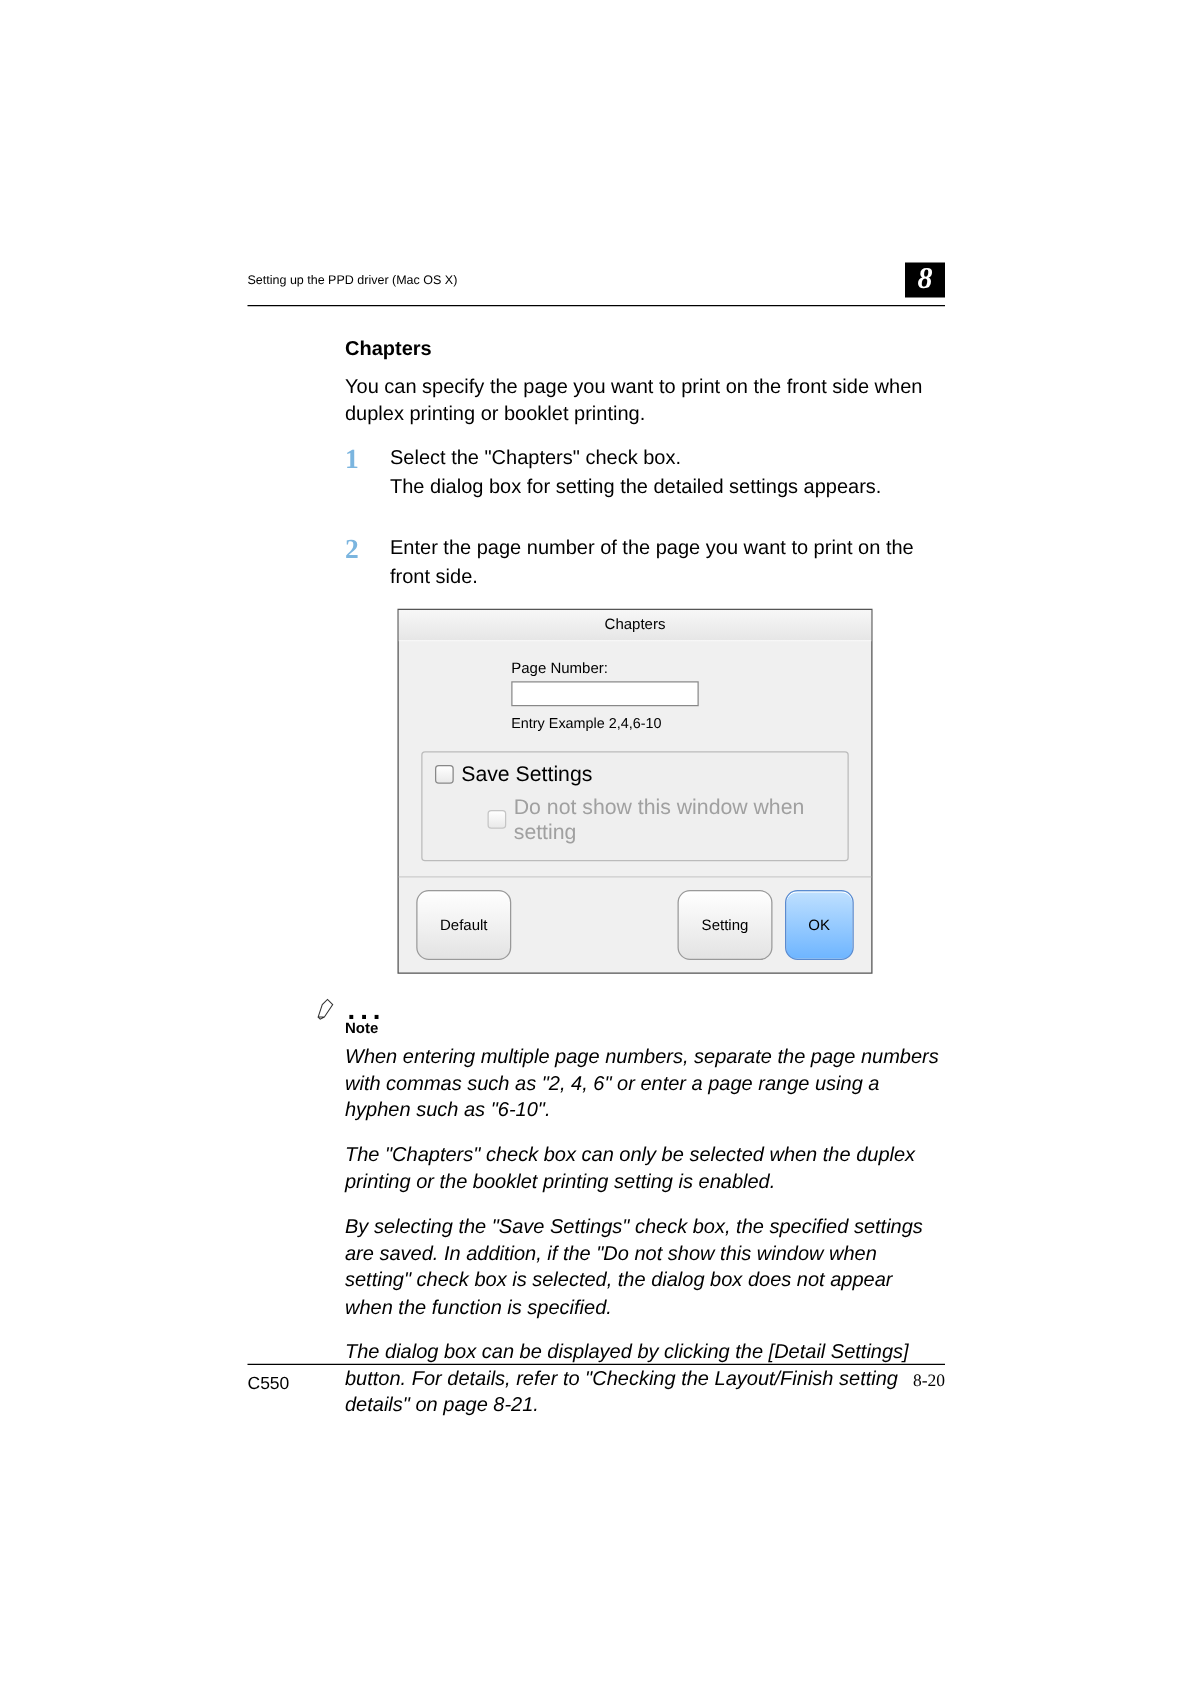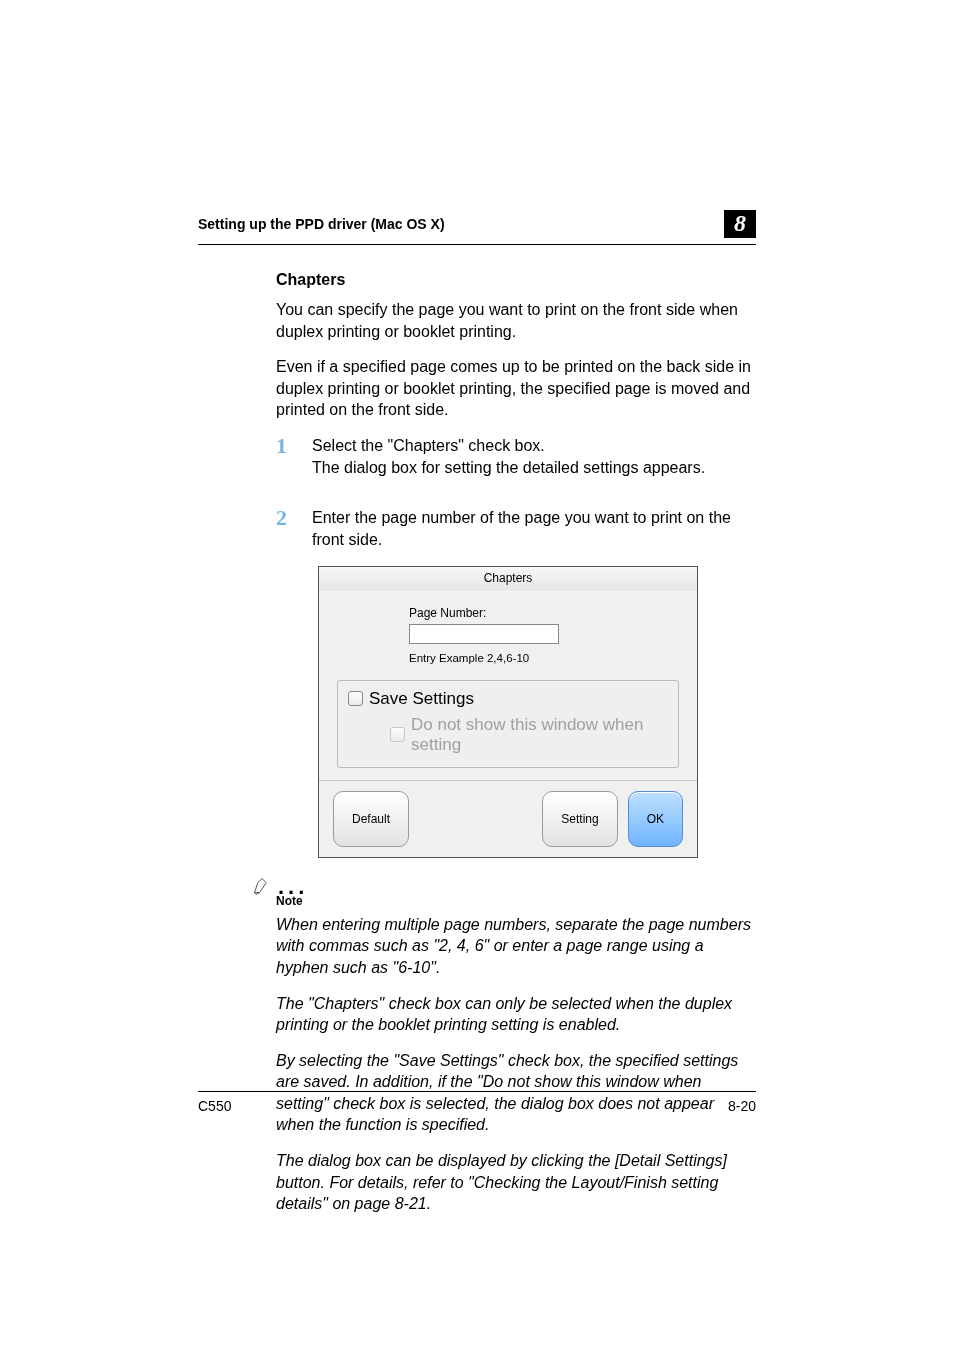--- a/index.html
+++ b/index.html
@@ -27,8 +27,7 @@
     padding-bottom: 6px;
   }
   .header-text {
-    font-size: 14px;
-    font-weight: bold;
+    font-size: 10px;
   }
   .chapter-badge {
     margin-left: auto;

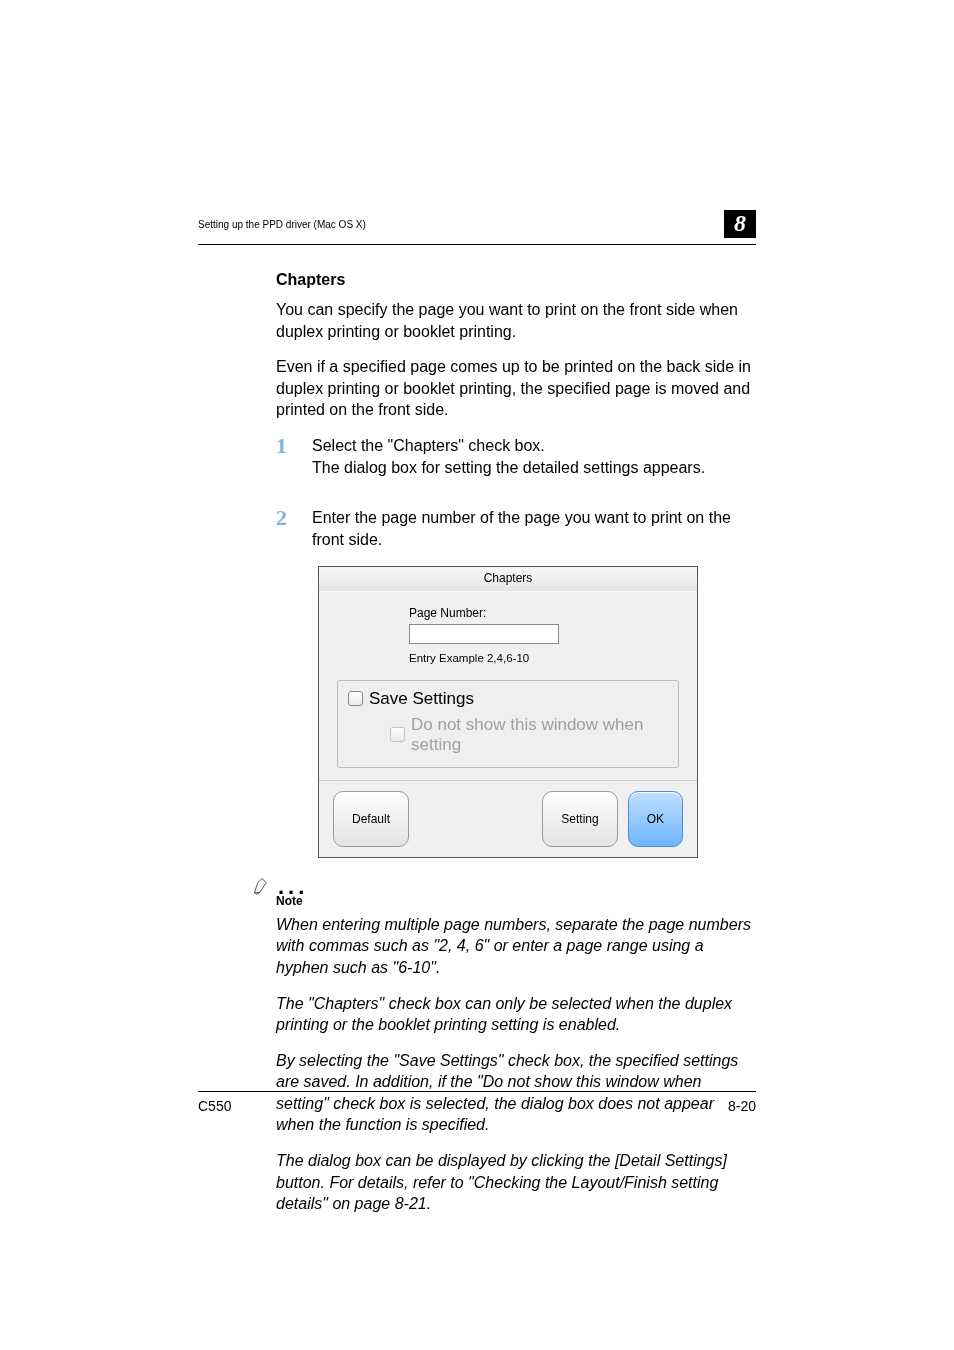--- a/index.html
+++ b/index.html
@@ -225,7 +225,6 @@
     <h3 class="section-title">Chapters</h3>
 
     <p class="body-para">You can specify the page you want to print on the front side when duplex printing or booklet printing.</p>
-    <p class="body-para">Even if a specified page comes up to be printed on the back side in duplex printing or booklet printing, the specified page is moved and printed on the front side.</p>
 
     <div class="step">
       <div class="step-number">1</div>

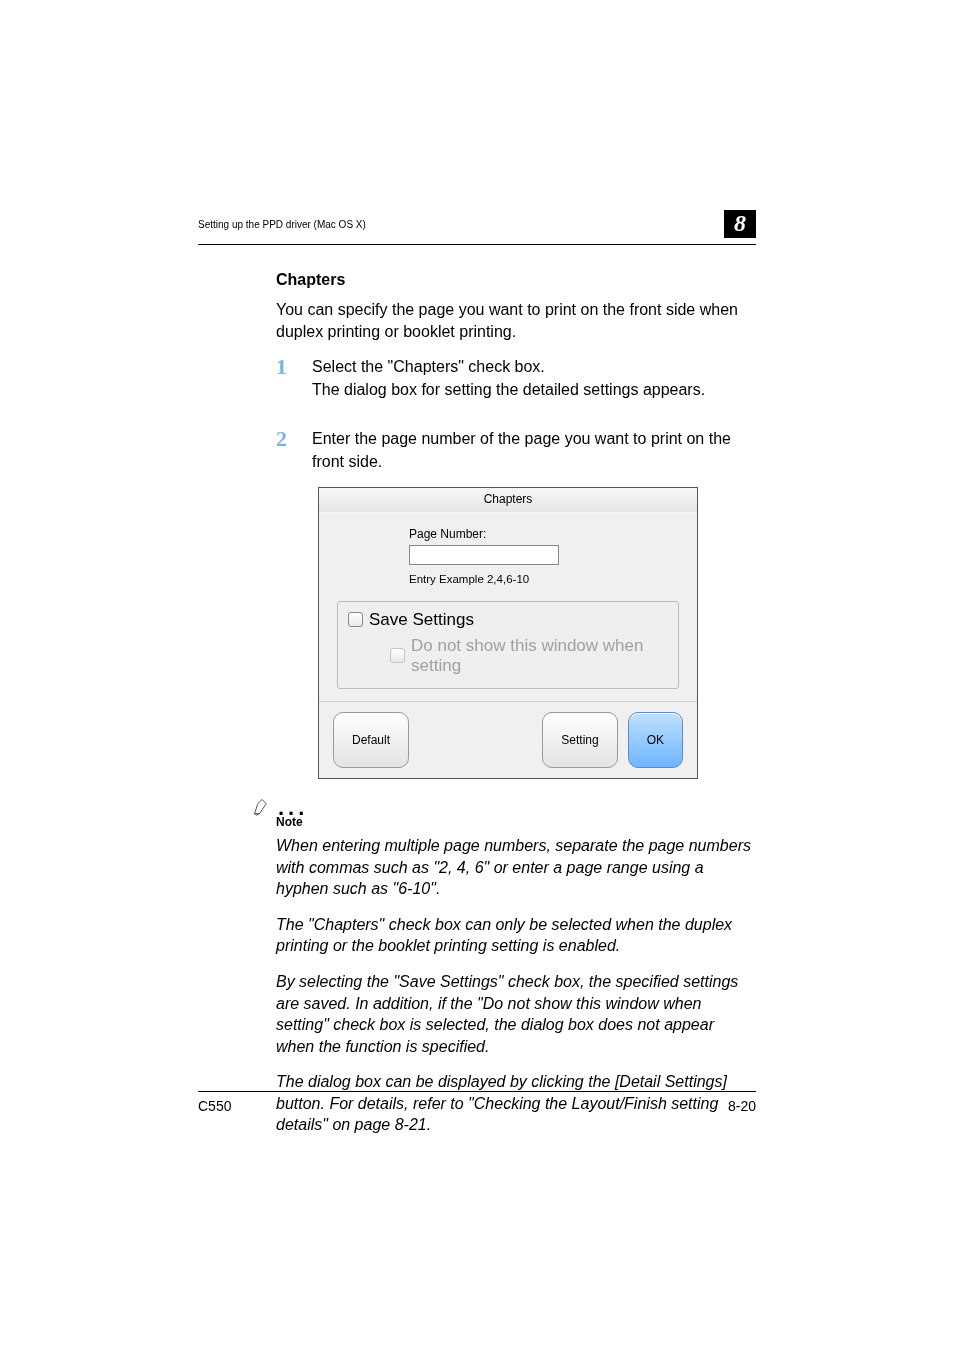--- a/index.html
+++ b/index.html
@@ -208,7 +208,7 @@
     display: flex;
     font-size: 14px;
   }
-  .footer-row .row .right { margin-left: auto; }
+  .footer-row .row .right { margin-left: auto; font-family: Liberation Serif, serif; }
 </style>
 </head>
 <body>

